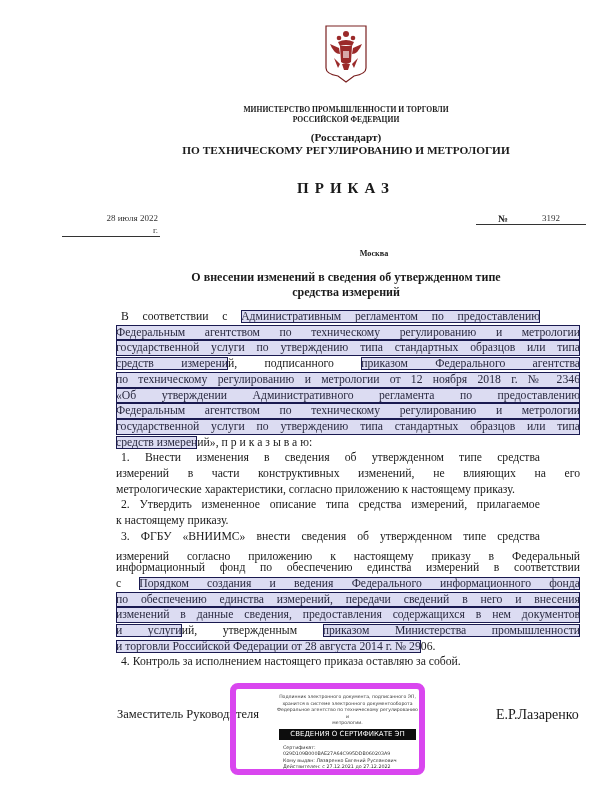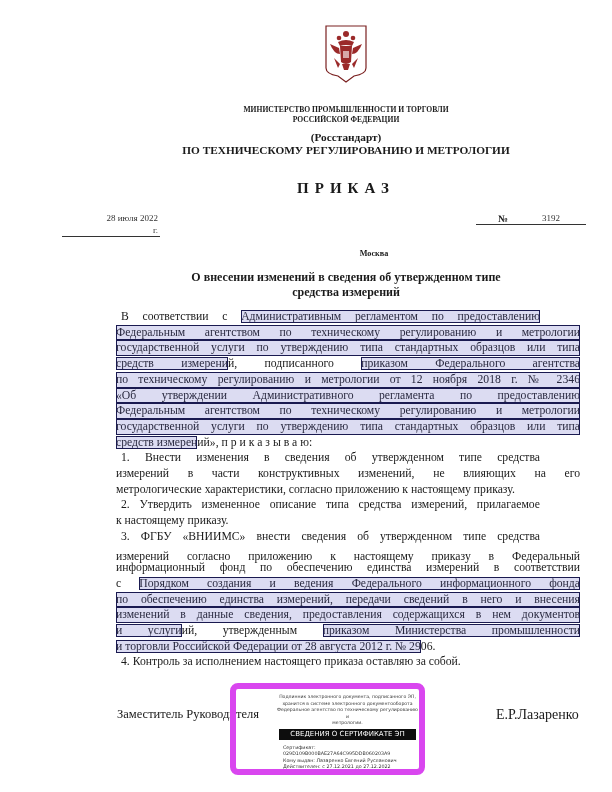--- a/index.html
+++ b/index.html
@@ -99,7 +99,7 @@
   <div class="abs line" style="top:591.6px"><span class="hl" style="display:inline-block;width:100%;text-align:justify;text-align-last:justify;">по обеспечению единства измерений, передачи сведений в него и внесения</span></div>
   <div class="abs line" style="top:607.3px"><span class="hl" style="display:inline-block;width:100%;text-align:justify;text-align-last:justify;">изменений в данные сведения, предоставления содержащихся в нем документов</span></div>
   <div class="abs line" style="top:623px"><span class="hl" style="word-spacing: 0.003125px;">и услуги</span><span style="word-spacing: 0.003125px;">ий, утвержденным </span><span class="hl" style="word-spacing: 0.003125px;">приказом Министерства промышленности</span></div>
-  <div class="abs line last" style="top:638.7px"><span class="hl">и торговли Российской Федерации от 28 августа 2012 г. № 29</span><span>06.</span></div>
+  <div class="abs line last" style="top:638.7px"><span class="hl">и торговли Российской Федерации от 28 августа 2014 г. № 29</span><span>06.</span></div>
 </div>
 
 <div class="abs line ind last" style="top:654.4px">4. Контроль за исполнением настоящего приказа оставляю за собой.</div>

